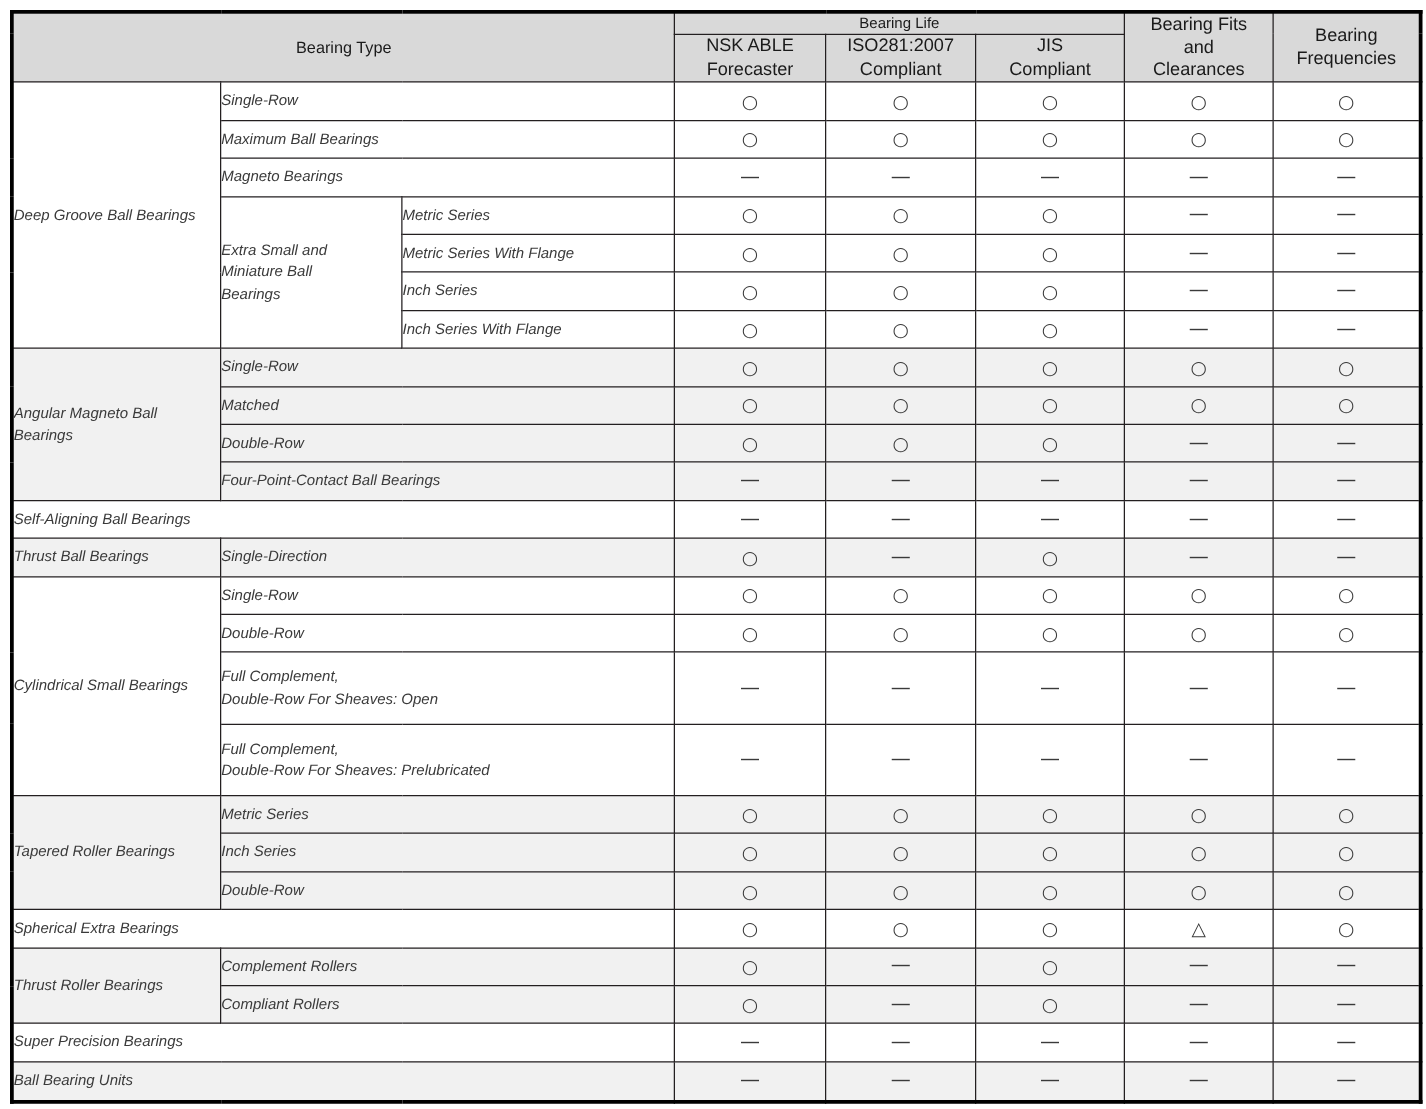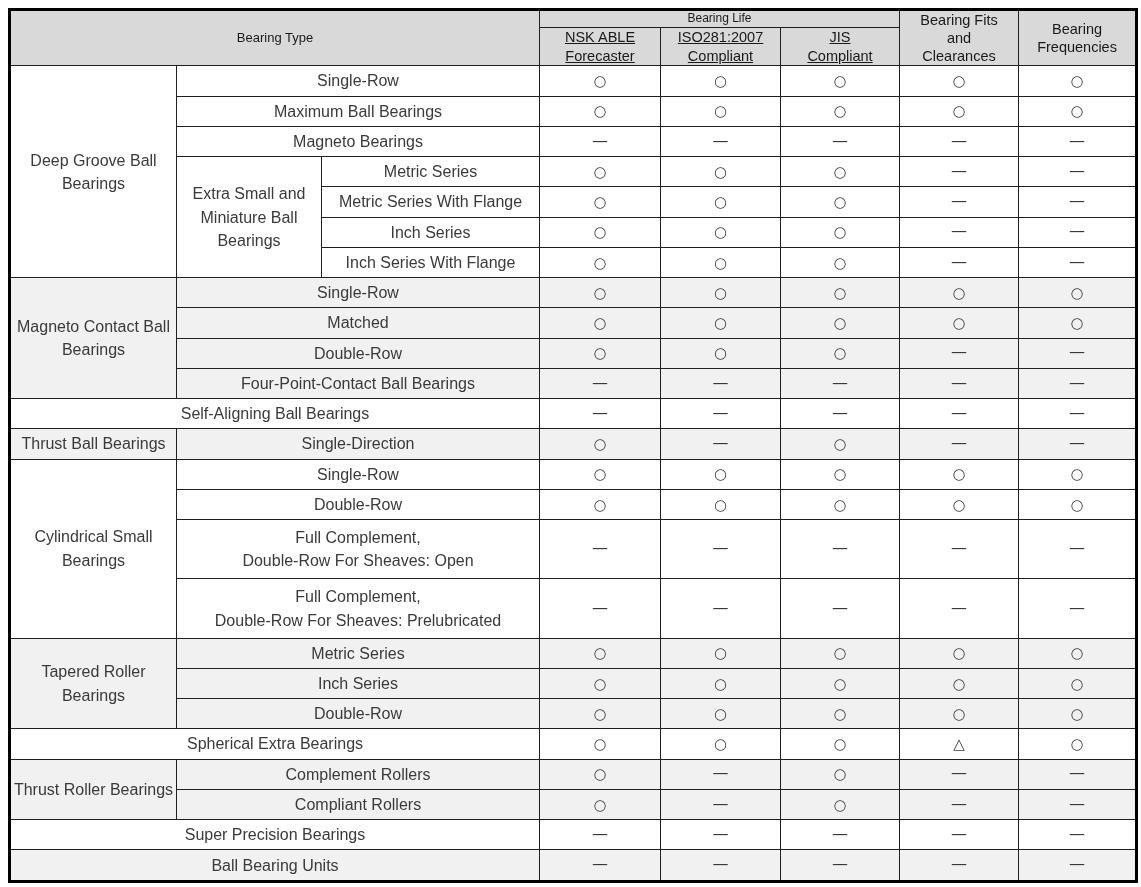--- a/index.html
+++ b/index.html
@@ -54,7 +54,6 @@
   }
   th.hdr-sub {
     font-size: 14.5px;
-    text-decoration: underline;
   }
   th.hdr-tall {
     font-size: 14.5px;

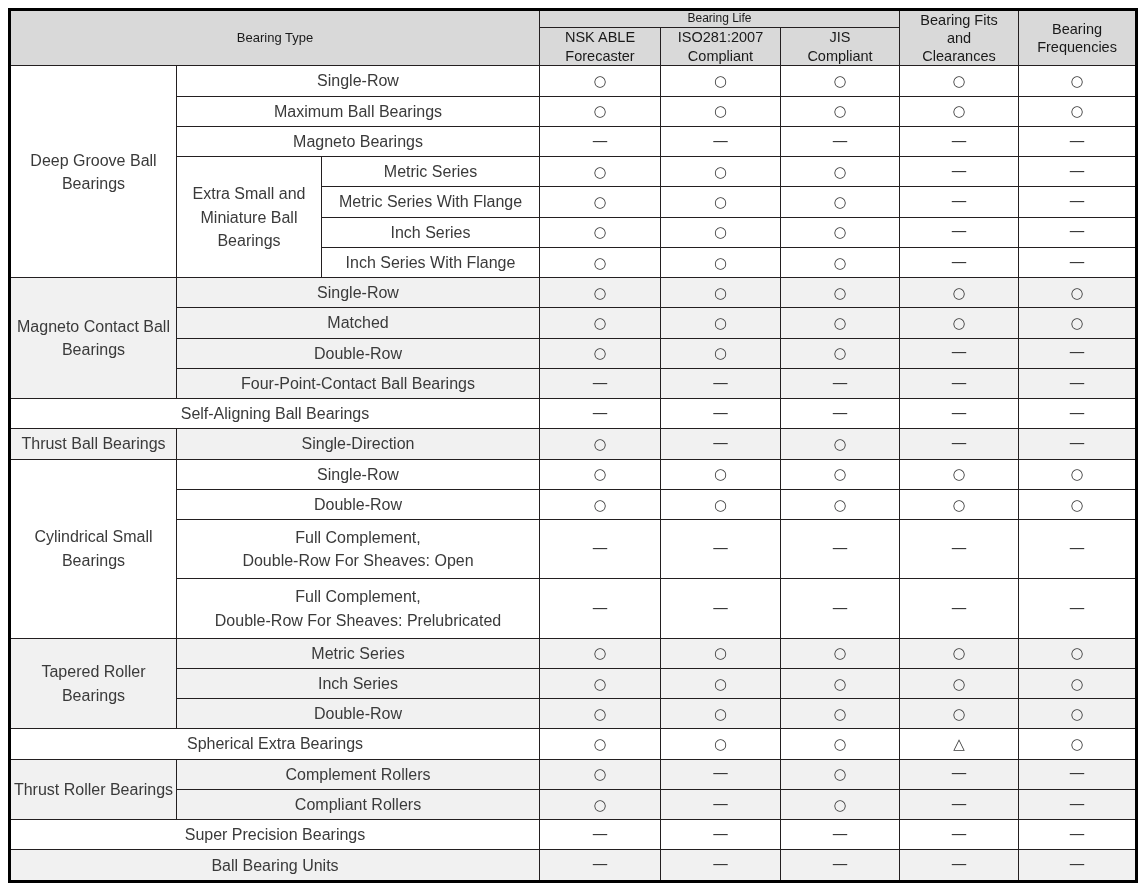--- a/index.html
+++ b/index.html
@@ -60,11 +60,12 @@
   }
   
   td.tc {
-    font-size: 16px;
+    font-size: 12px;
     line-height: 1.45;
     padding: 5px 8px 5px 9px;
-    text-align: center;
+    text-align: left;
     color: #3a3a3a;
+    font-style: italic;
   }
   td.mark {
     text-align: center;

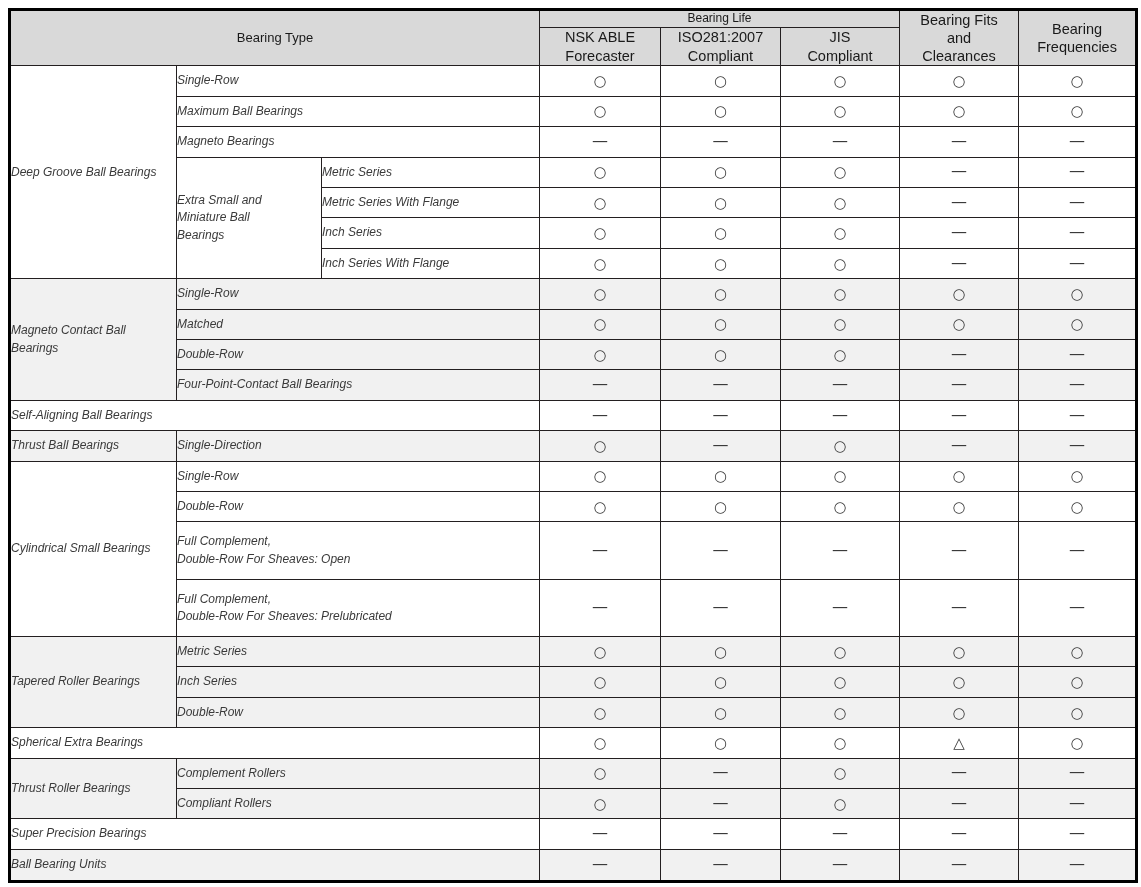--- a/index.html
+++ b/index.html
@@ -180,7 +180,7 @@
           <td class="mark"><span class="sym sym-dash">—</span></td>
         </tr>
         <tr class="shade">
-          <td class="tc" rowspan="4">Magneto Contact Ball Bearings</td>
+          <td class="tc" rowspan="4">Angular Magneto Ball Bearings</td>
           <td class="tc ml" colspan="2">Single-Row</td>
           <td class="mark"><span class="sym sym-circle">○</span></td>
           <td class="mark"><span class="sym sym-circle">○</span></td>

